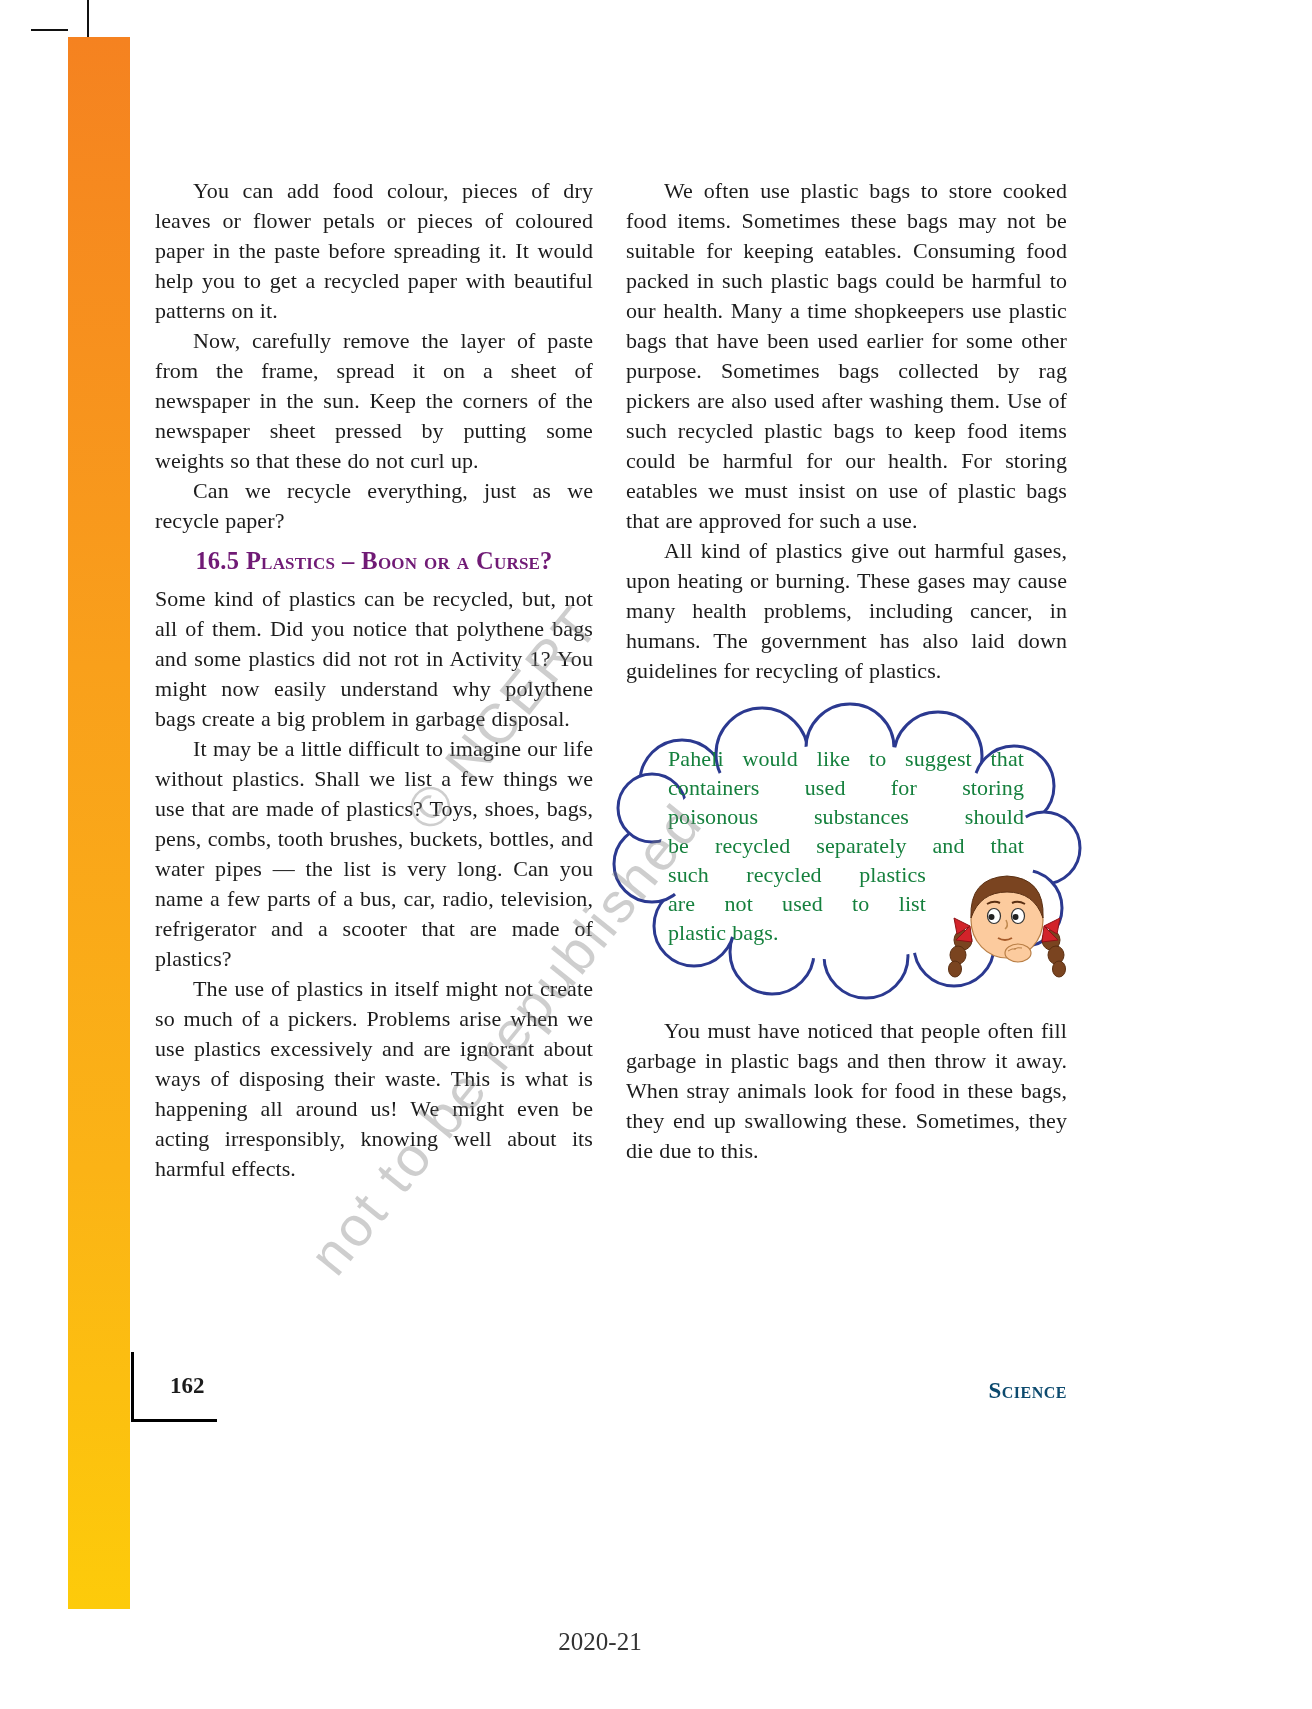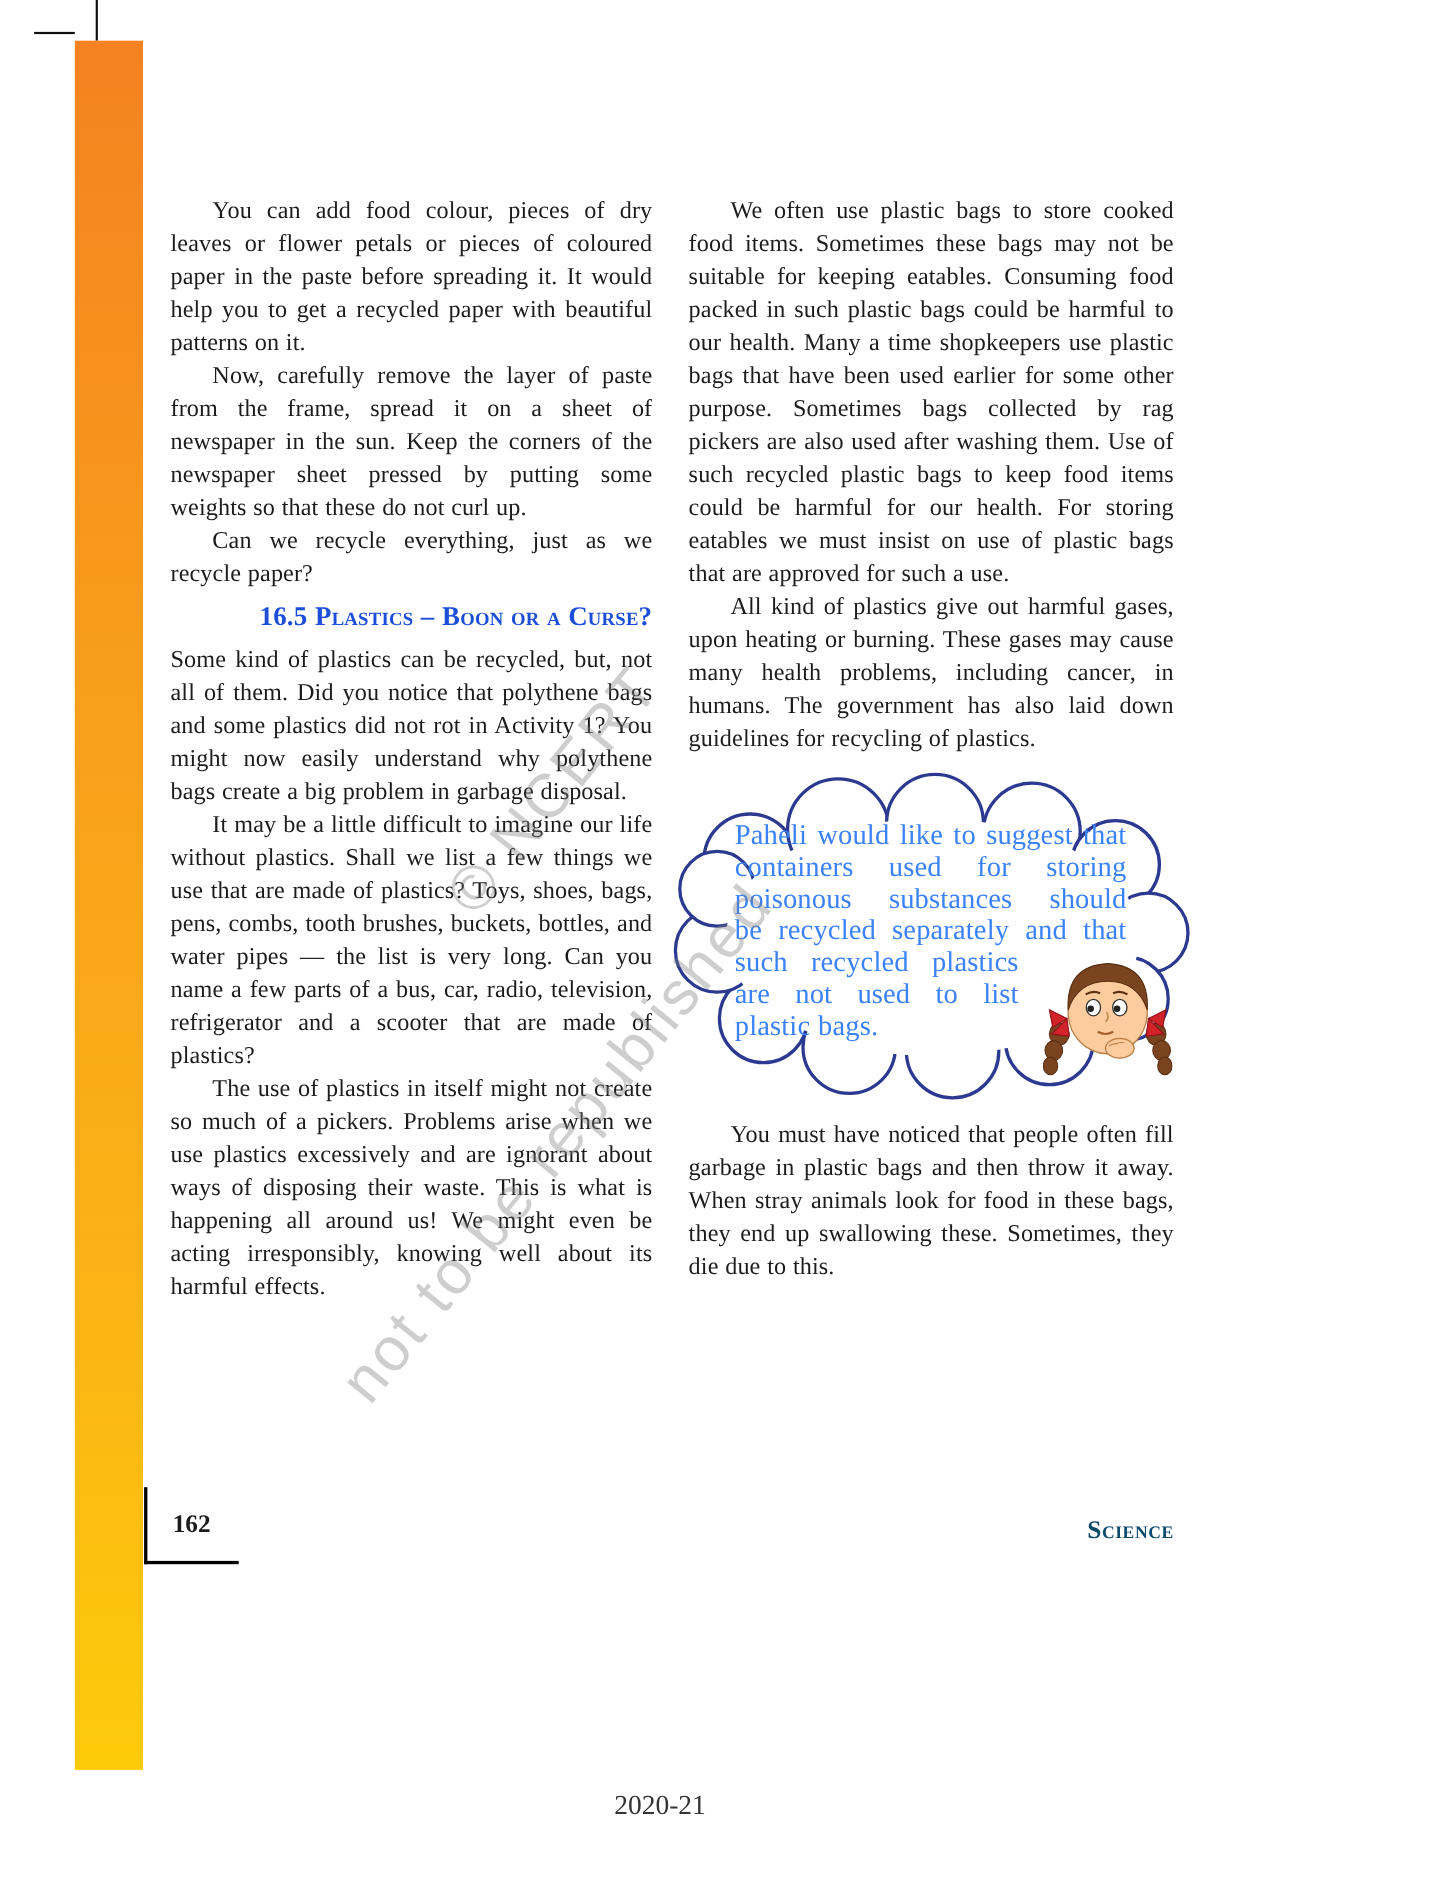--- a/index.html
+++ b/index.html
@@ -21,9 +21,9 @@
   p.para  { text-indent:38px; margin:0; }
   p.flush { text-indent:0; margin:0; }
   h2.section-heading {
-    color:#1d4ed8; font-variant:small-caps; font-weight:bold;
+    color:#701a75; font-variant:small-caps; font-weight:bold;
     font-size:24.5px; line-height:34px; margin:8px 0 6px 0;
-    text-align:right; letter-spacing:0.2px;
+    text-align:center; letter-spacing:0.2px;
   }
   
   .bubble-wrap { position:relative; width:474px; height:302px; margin:16px 0 12px -16px; }

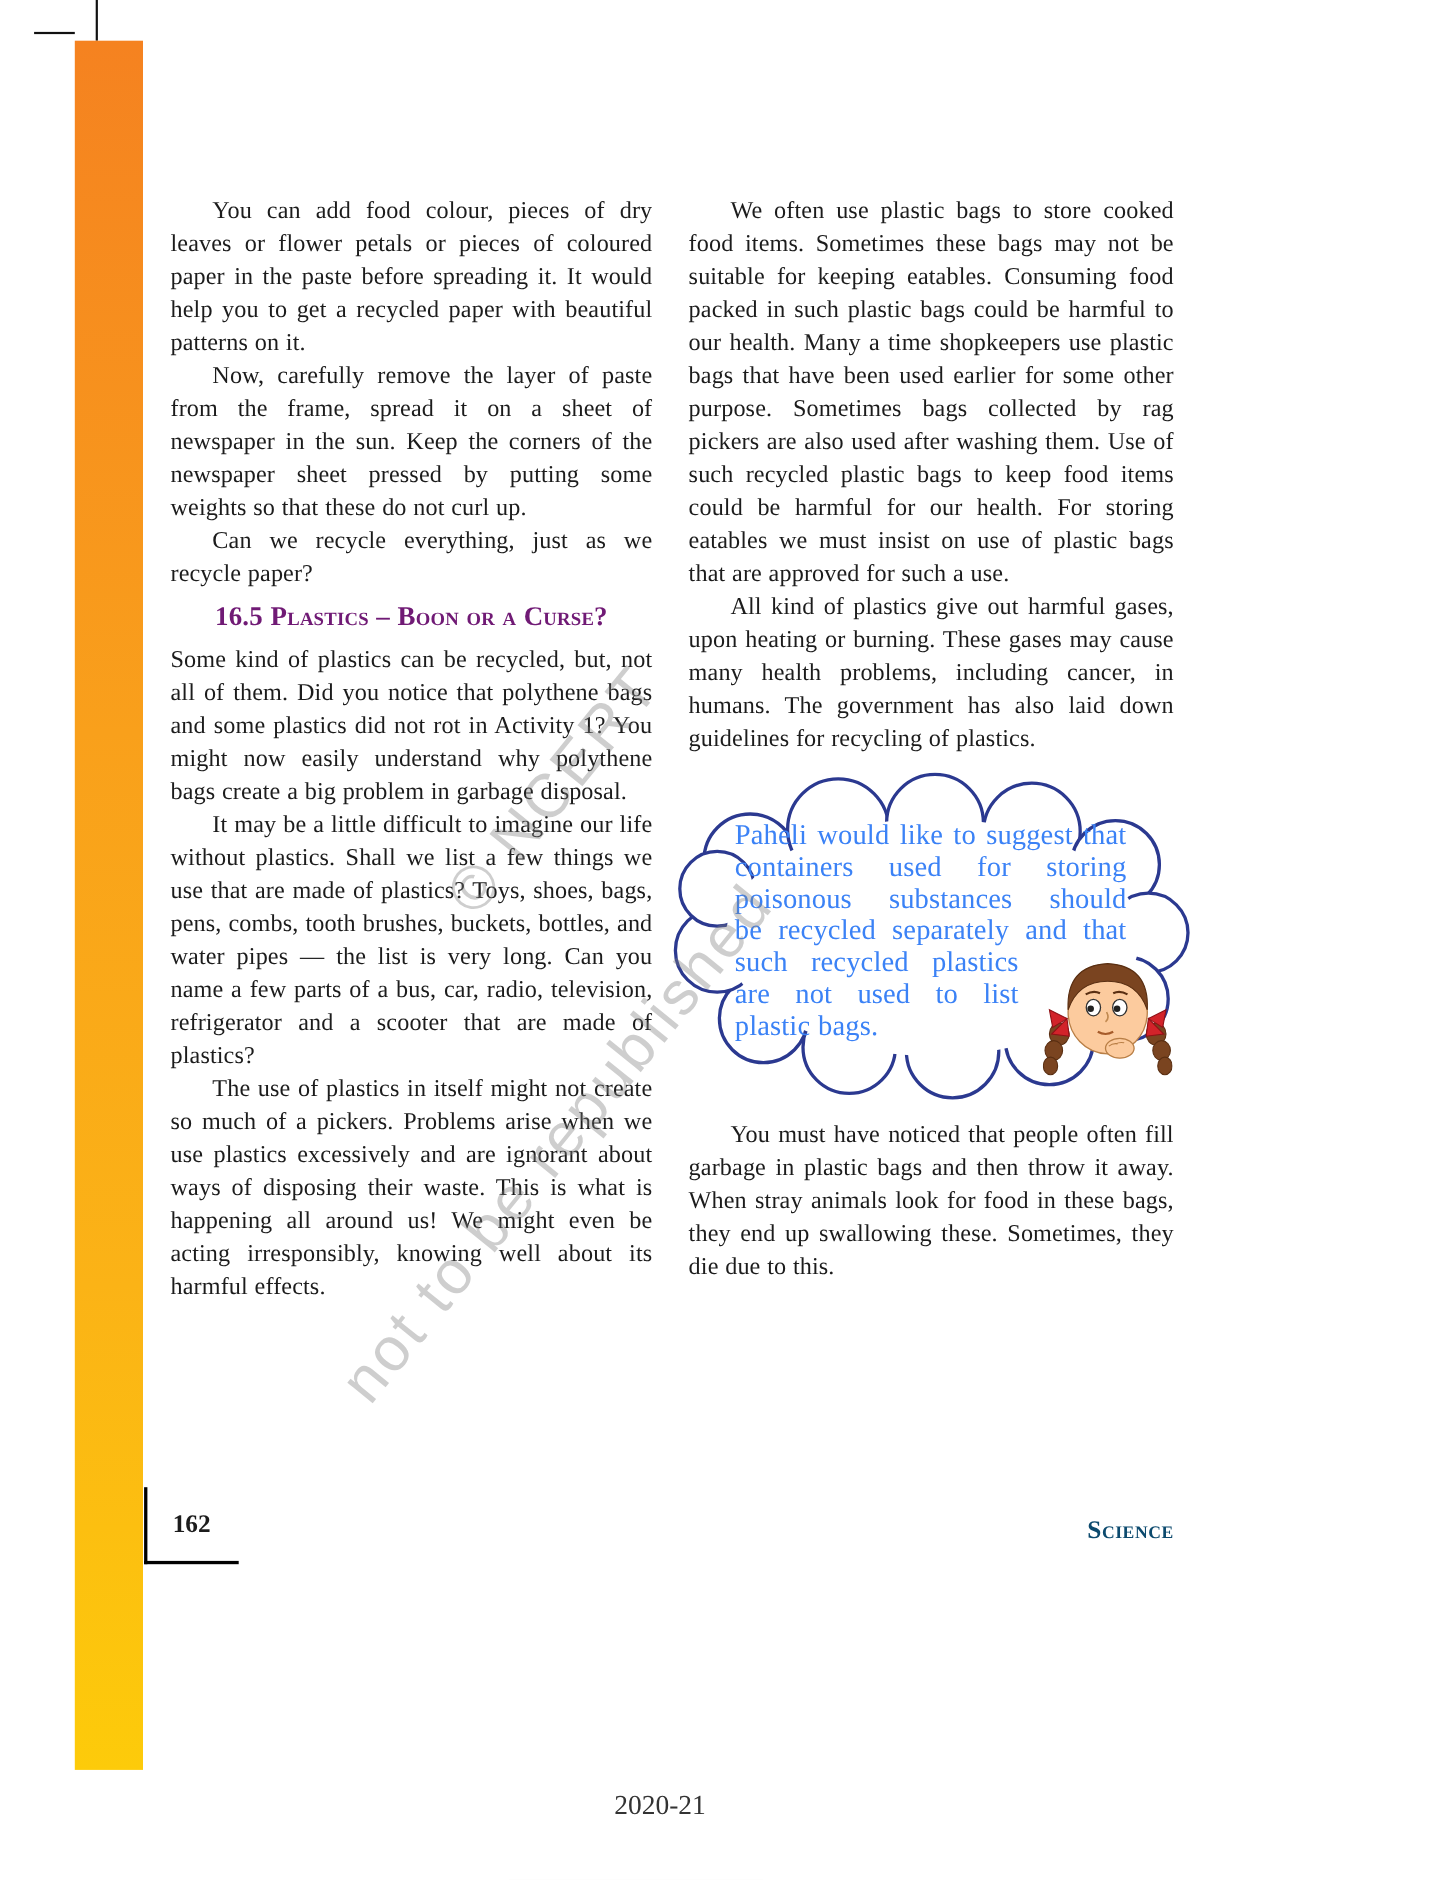--- a/index.html
+++ b/index.html
@@ -30,7 +30,7 @@
   .bubble-svg  { position:absolute; left:0; top:0; }
   .bubble-text {
     position:absolute; left:58px; top:42px; width:356px;
-    color:#3b82f6; font-size:26px; line-height:29px; text-align:left;
+    color:#15803d; font-size:22px; line-height:29px; text-align:left;
   }
   .bl-j  { text-align:justify; text-align-last:justify; }
   .bl-j2 { width:258px; text-align:justify; text-align-last:justify; }

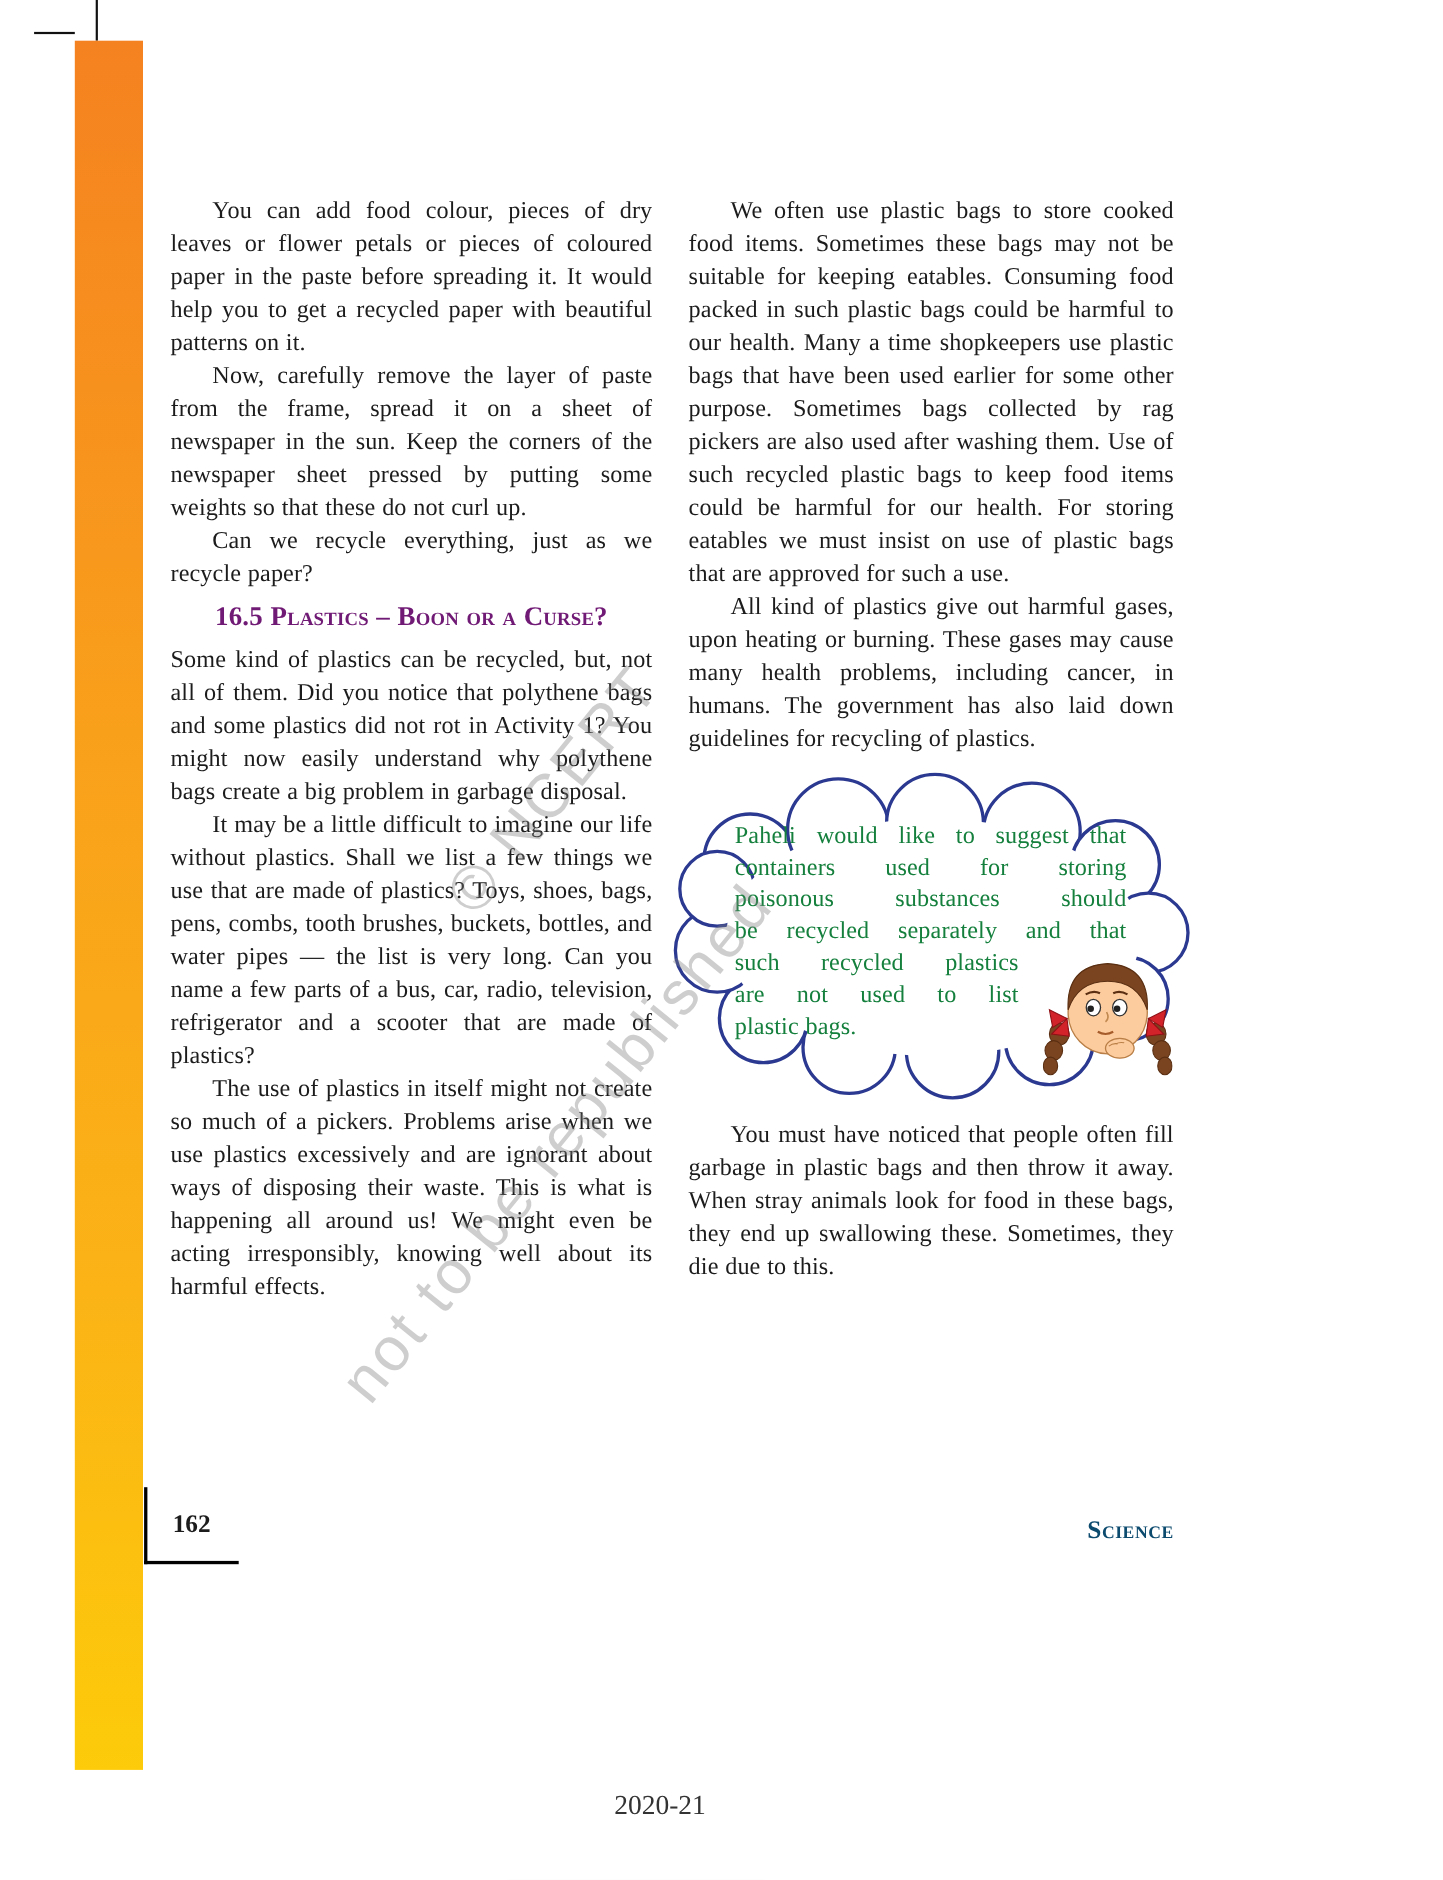--- a/index.html
+++ b/index.html
@@ -48,7 +48,7 @@
   .page-number-box {
     position:absolute; left:131px; top:1352px; width:86px; height:70px;
     border-left:3px solid #000; border-bottom:3px solid #000;
-    display:flex; align-items:center; padding-left:23px;
+    display:flex; align-items:center; padding-left:36px;
     font-weight:bold; font-size:23px;
   }
   .footer-brand {

